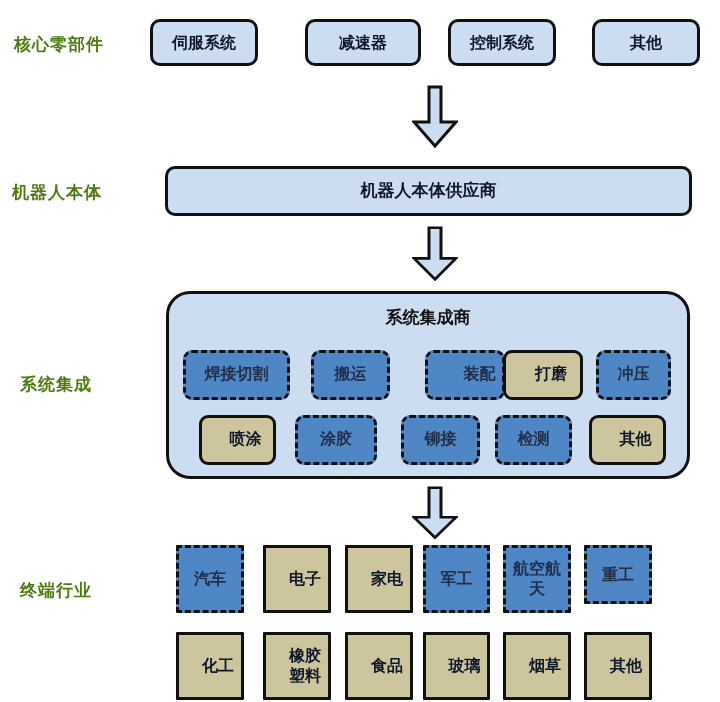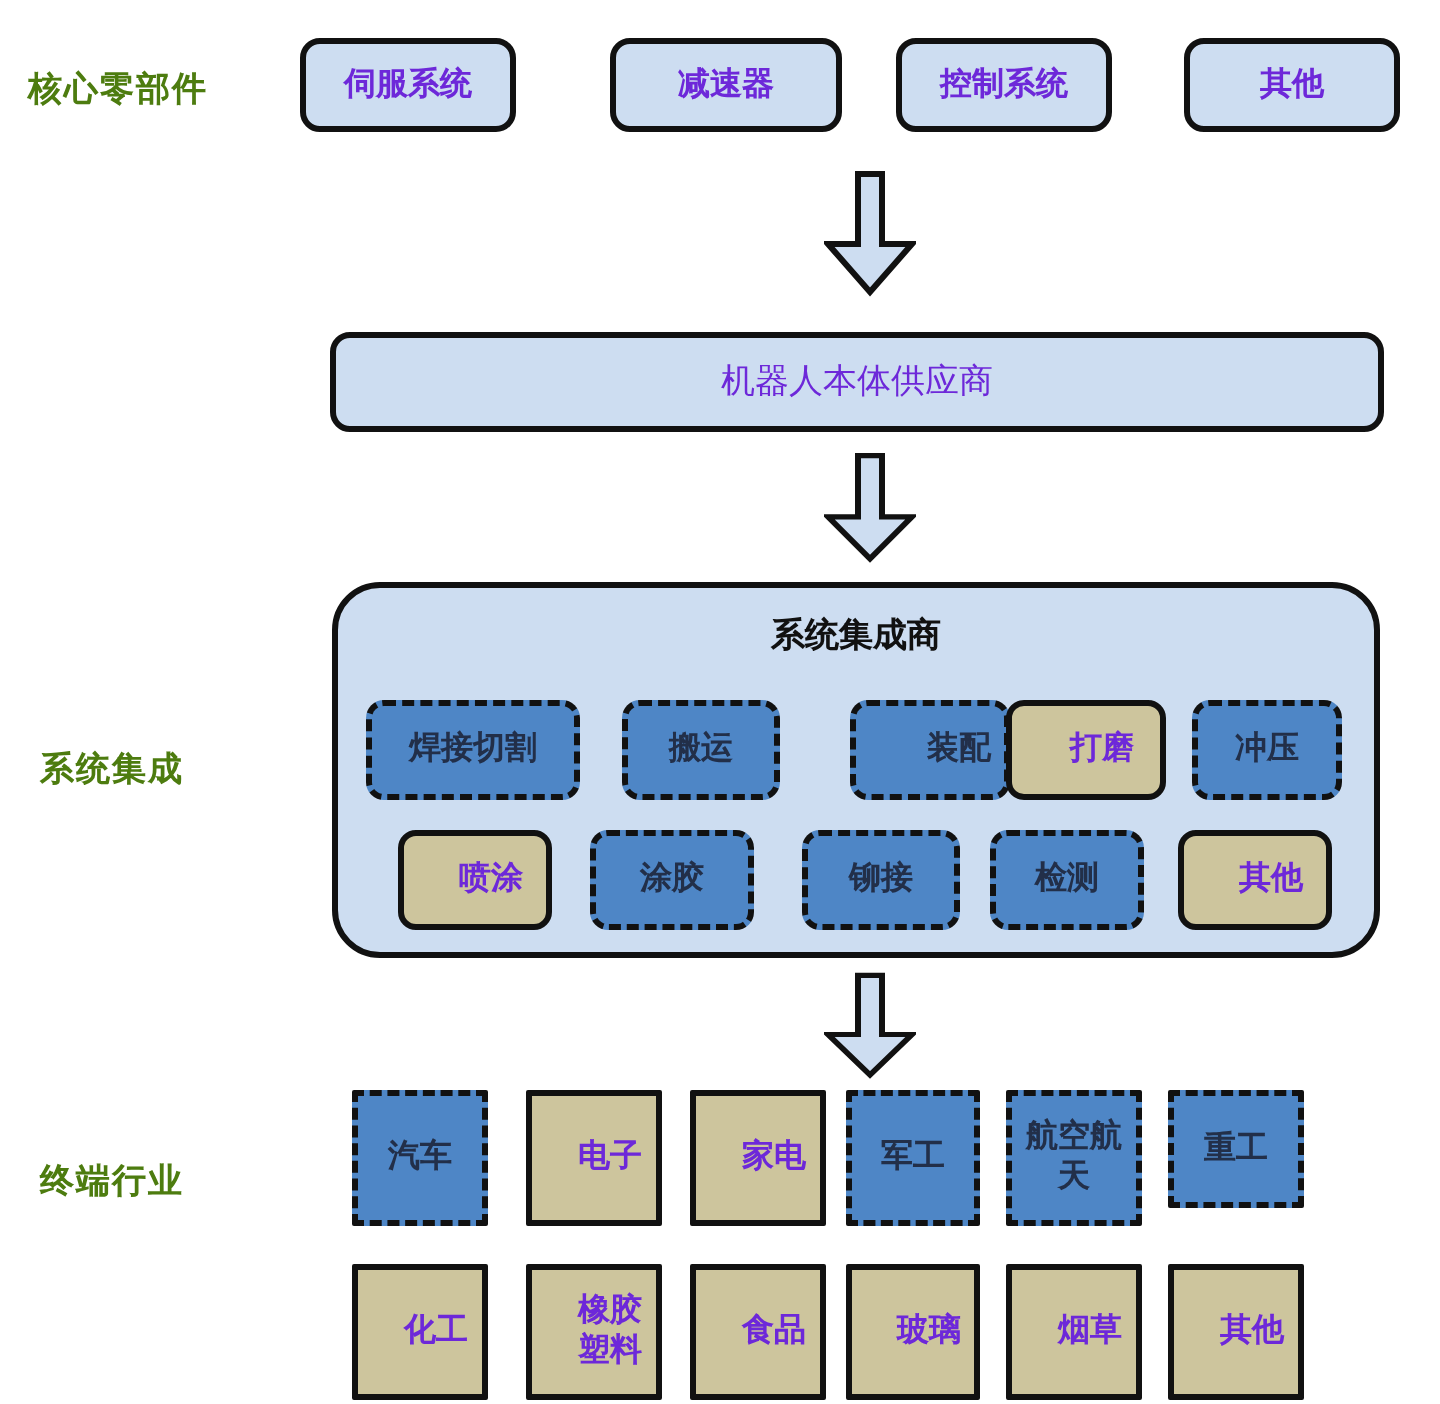--- a/index.html
+++ b/index.html
@@ -27,7 +27,7 @@
     box-sizing:border-box;
     font-size:16px;
     font-weight:600;
-    color:#6d28d9;
+    color:#0f172a;
     line-height:1.25;
   }
   .light-solid{

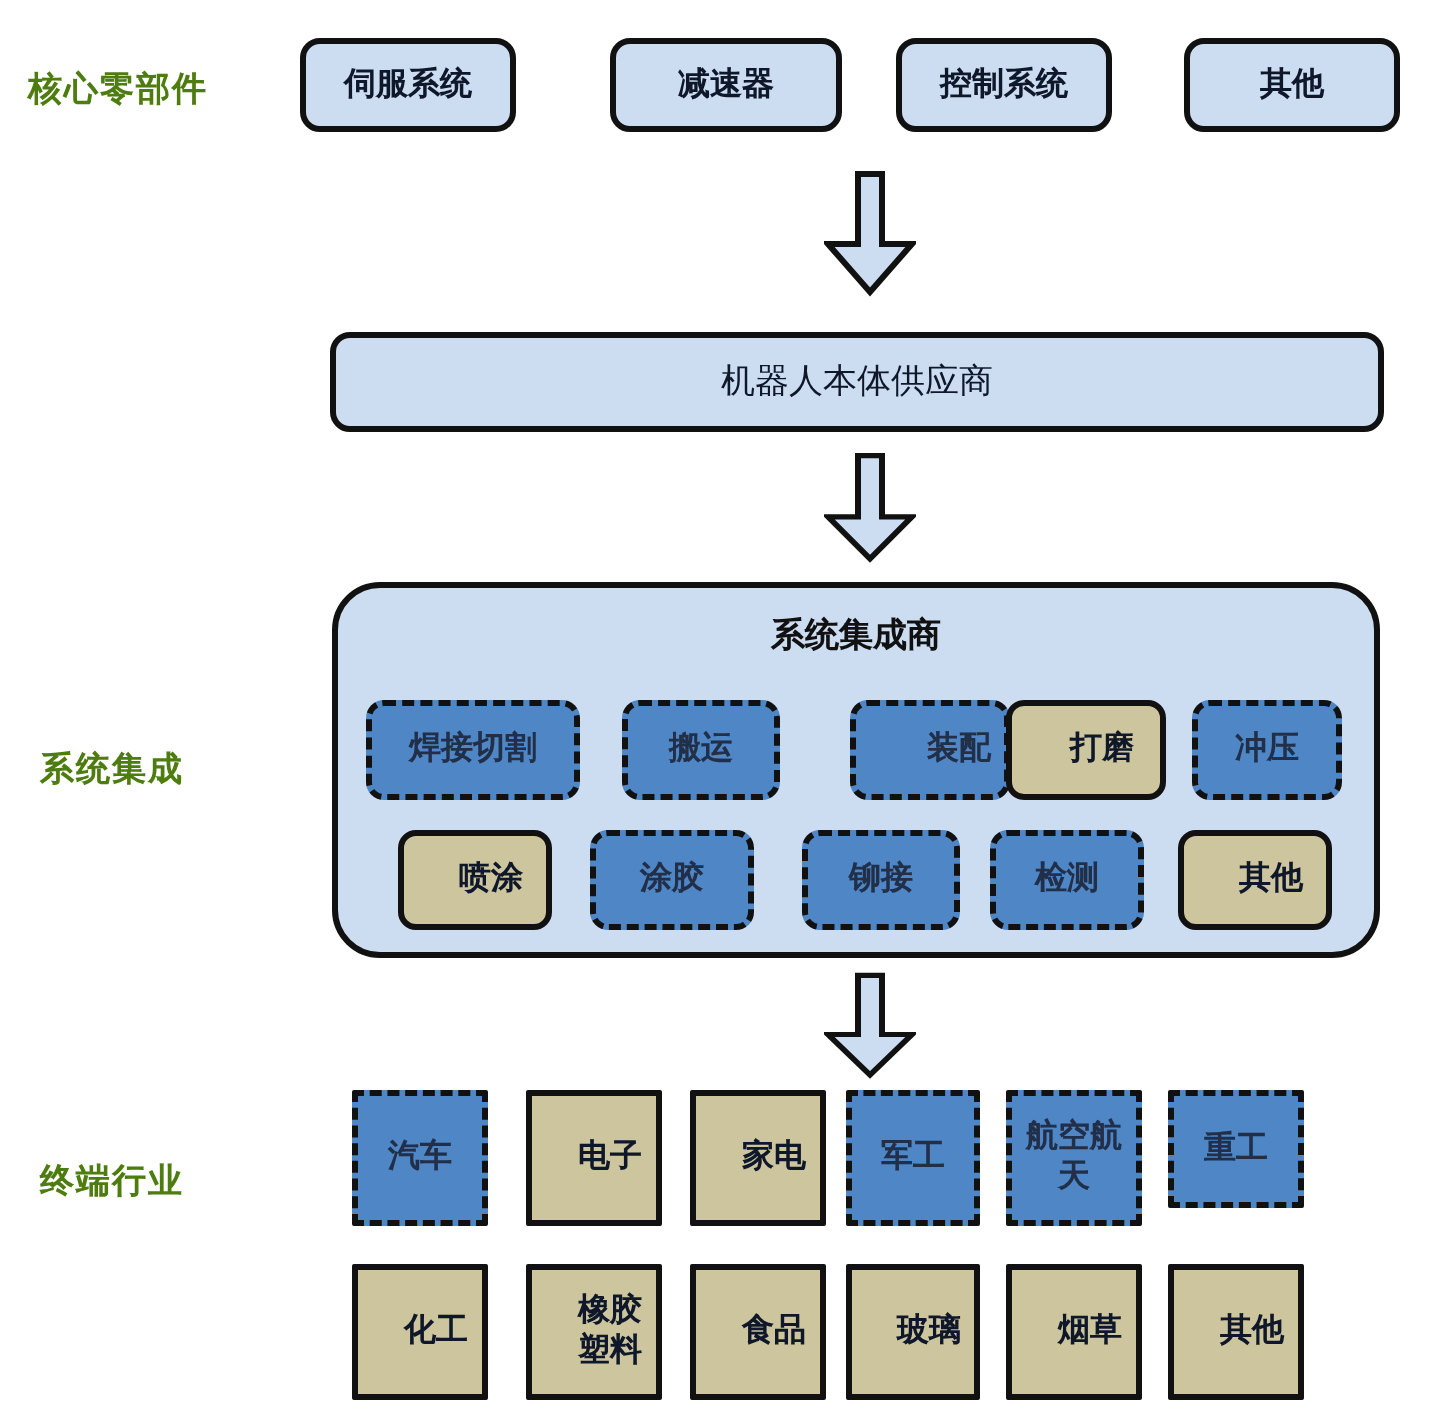--- a/index.html
+++ b/index.html
@@ -85,6 +85,7 @@
 <div class="canvas">
 
   <div class="side-label" style="left:14px;top:33px;">核心零部件</div>
+  <div class="side-label" style="left:12px;top:181px;">机器人本体</div>
   <div class="side-label" style="left:20px;top:373px;">系统集成</div>
   <div class="side-label" style="left:20px;top:579px;">终端行业</div>
 

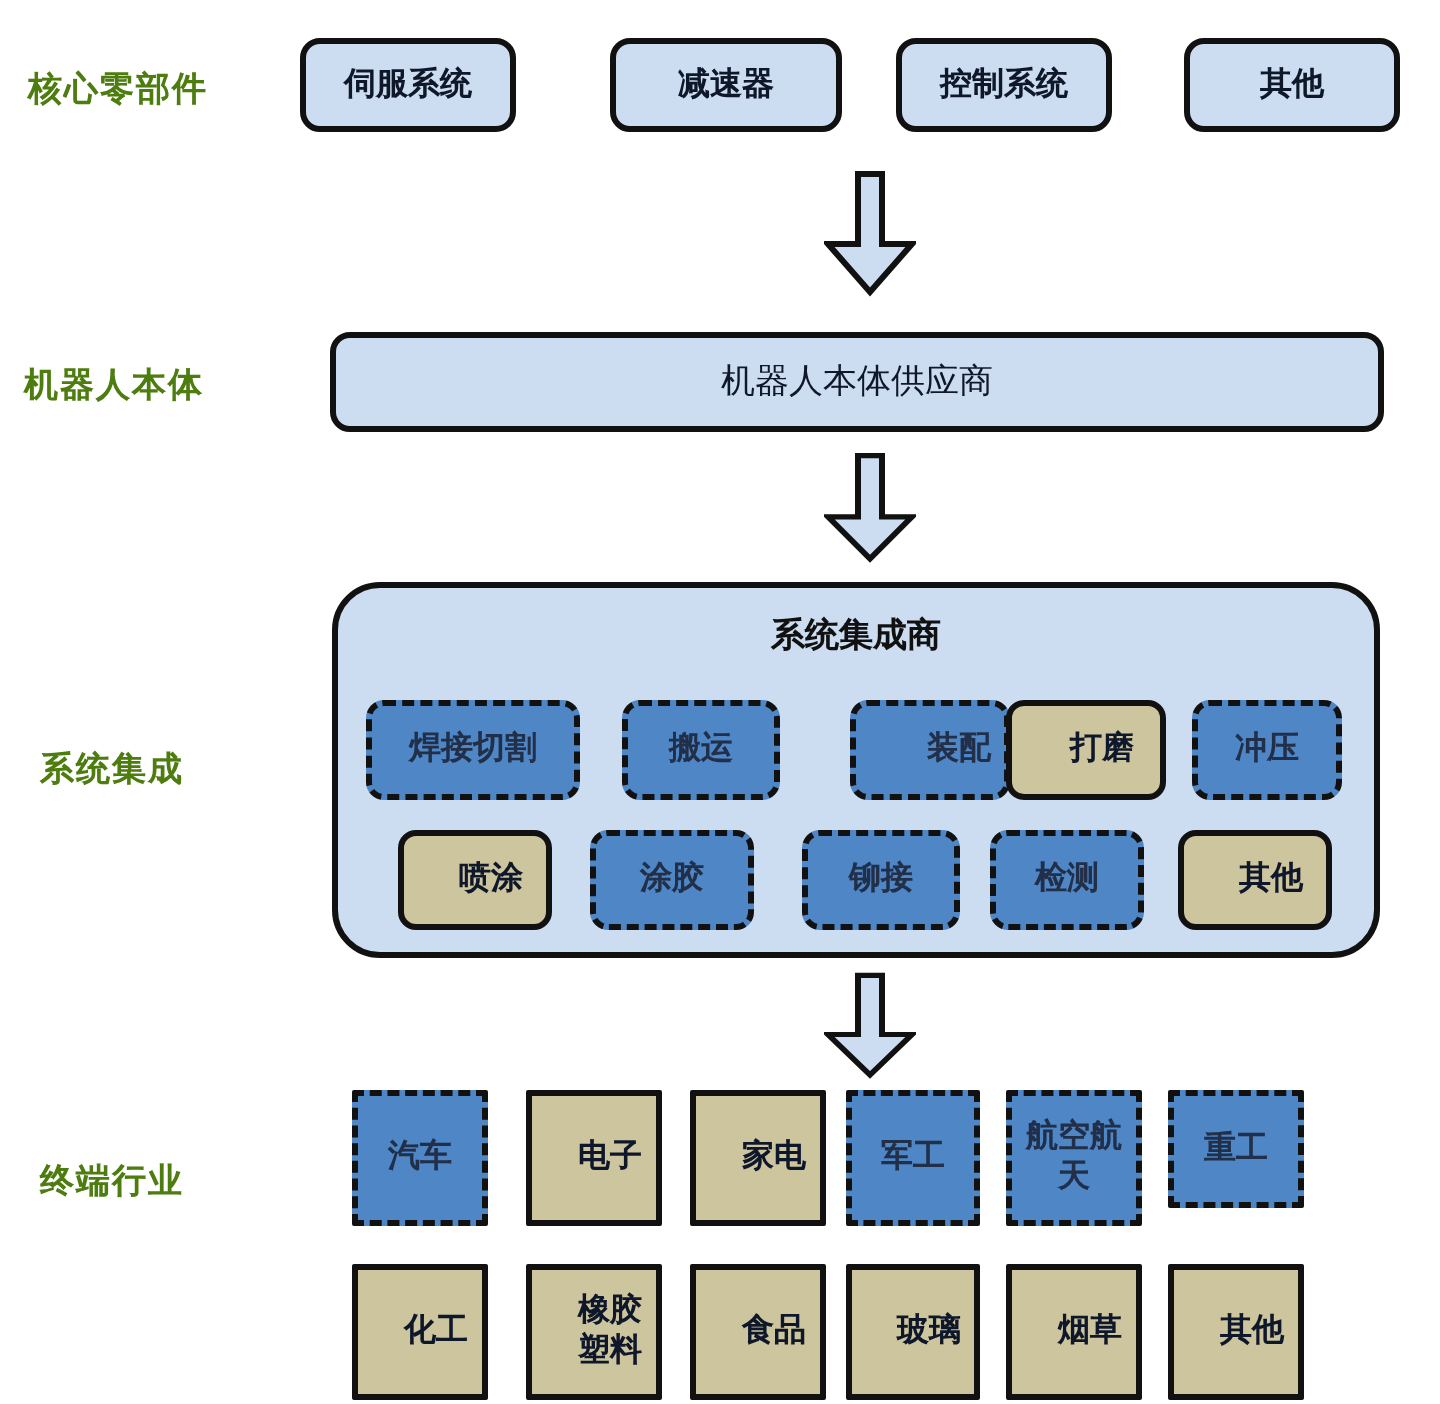--- a/index.html
+++ b/index.html
@@ -53,7 +53,7 @@
     border:3px solid var(--ink);
     border-radius:10px;
     font-size:17px;
-    font-weight:400;
+    font-weight:700;
   }
   .container-box{
     position:absolute;

